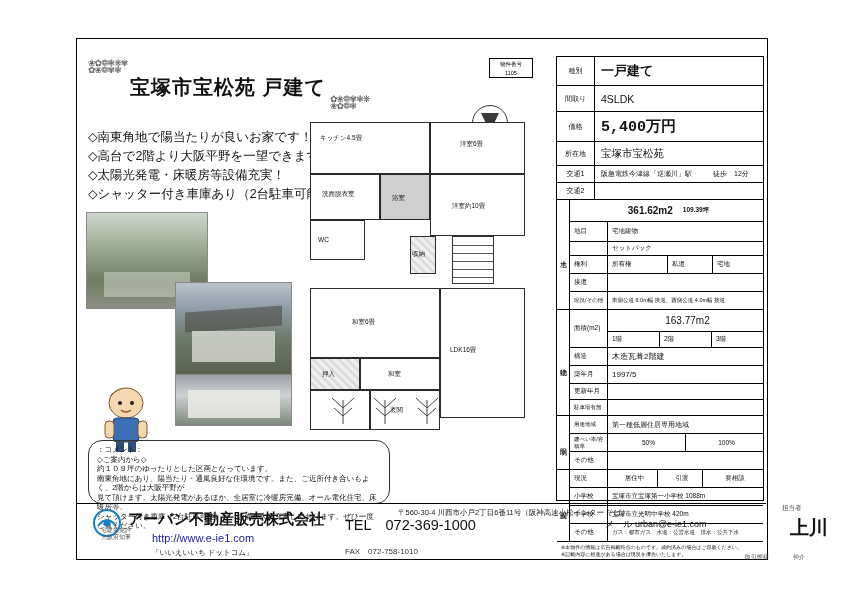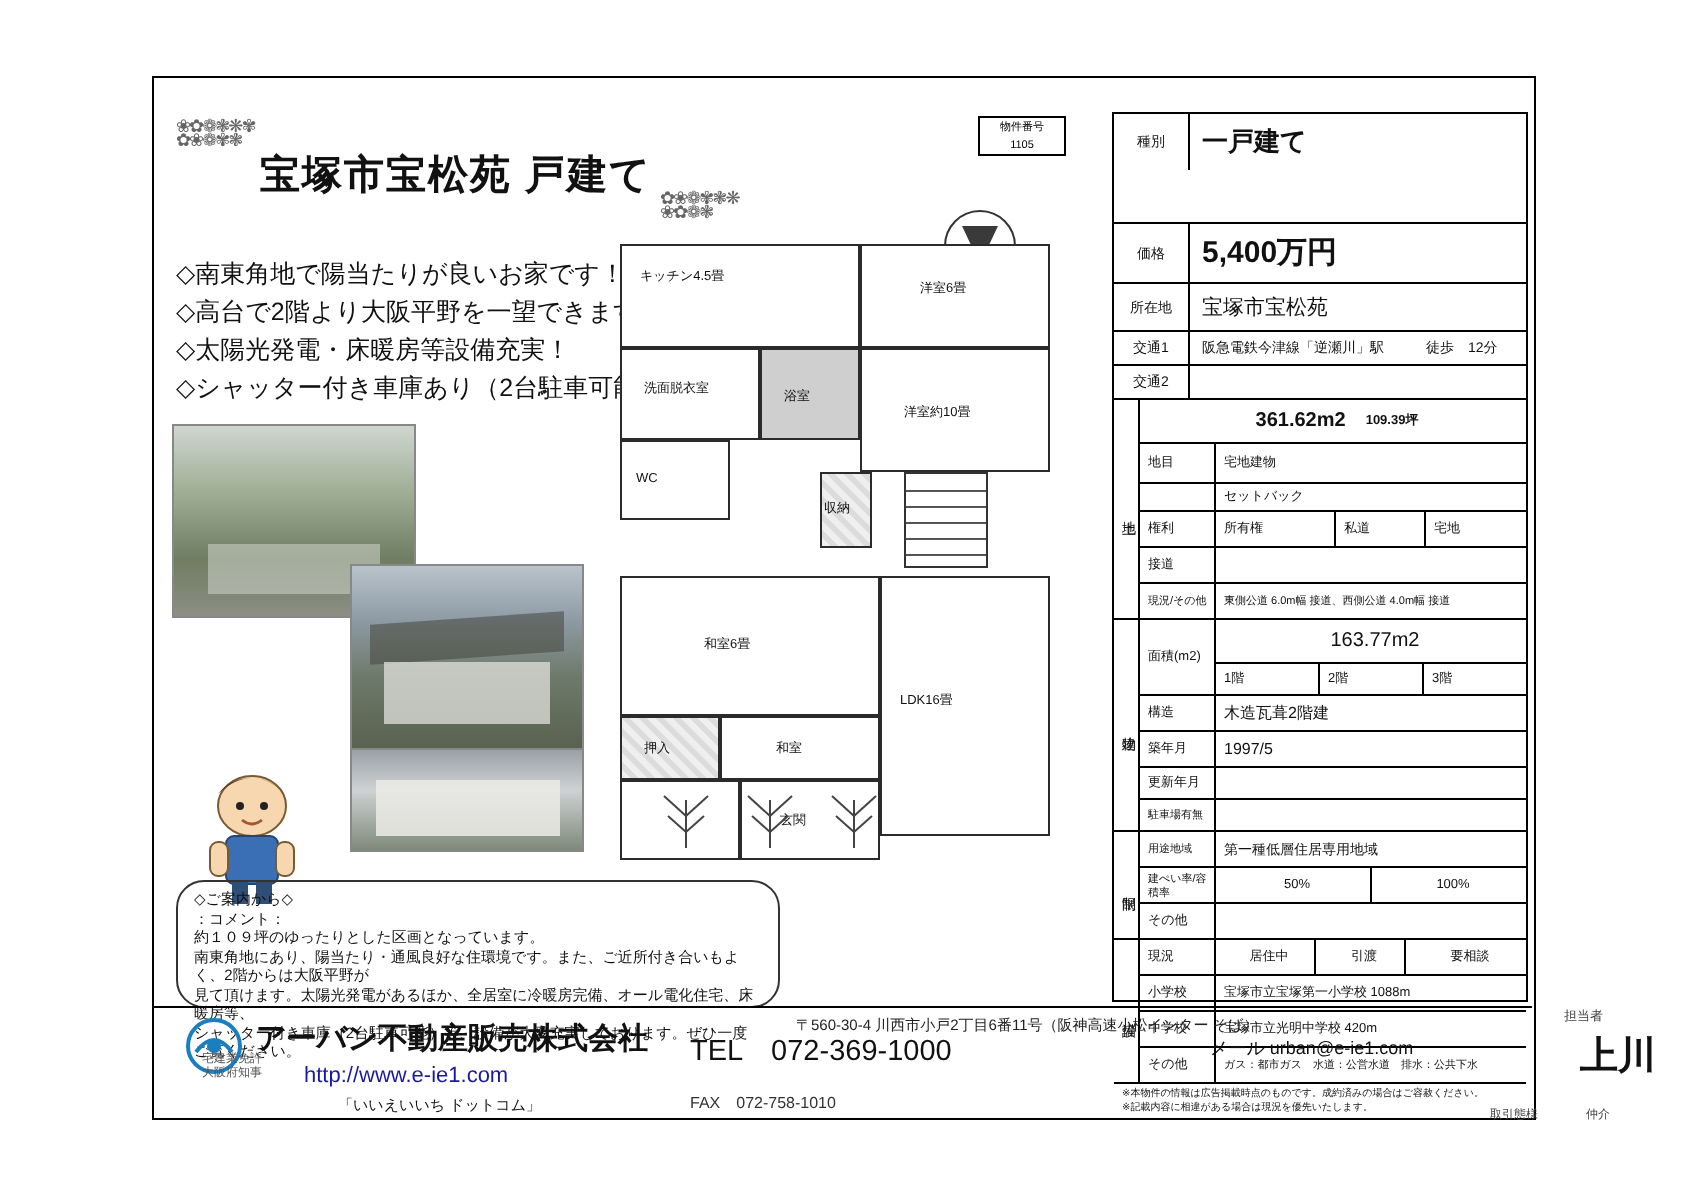--- a/index.html
+++ b/index.html
@@ -195,6 +195,10 @@
       <div class="lab">種別</div>
       <div class="val big">一戸建て</div>
     </div>
+    <div class="r" style="top:28px;height:26px;">
+      <div class="lab">間取り</div>
+      <div class="val mid">4SLDK</div>
+    </div>
     <div class="r" style="top:54px;height:30px;">
       <div class="lab">価格</div>
       <div class="val price">5,400万円</div>

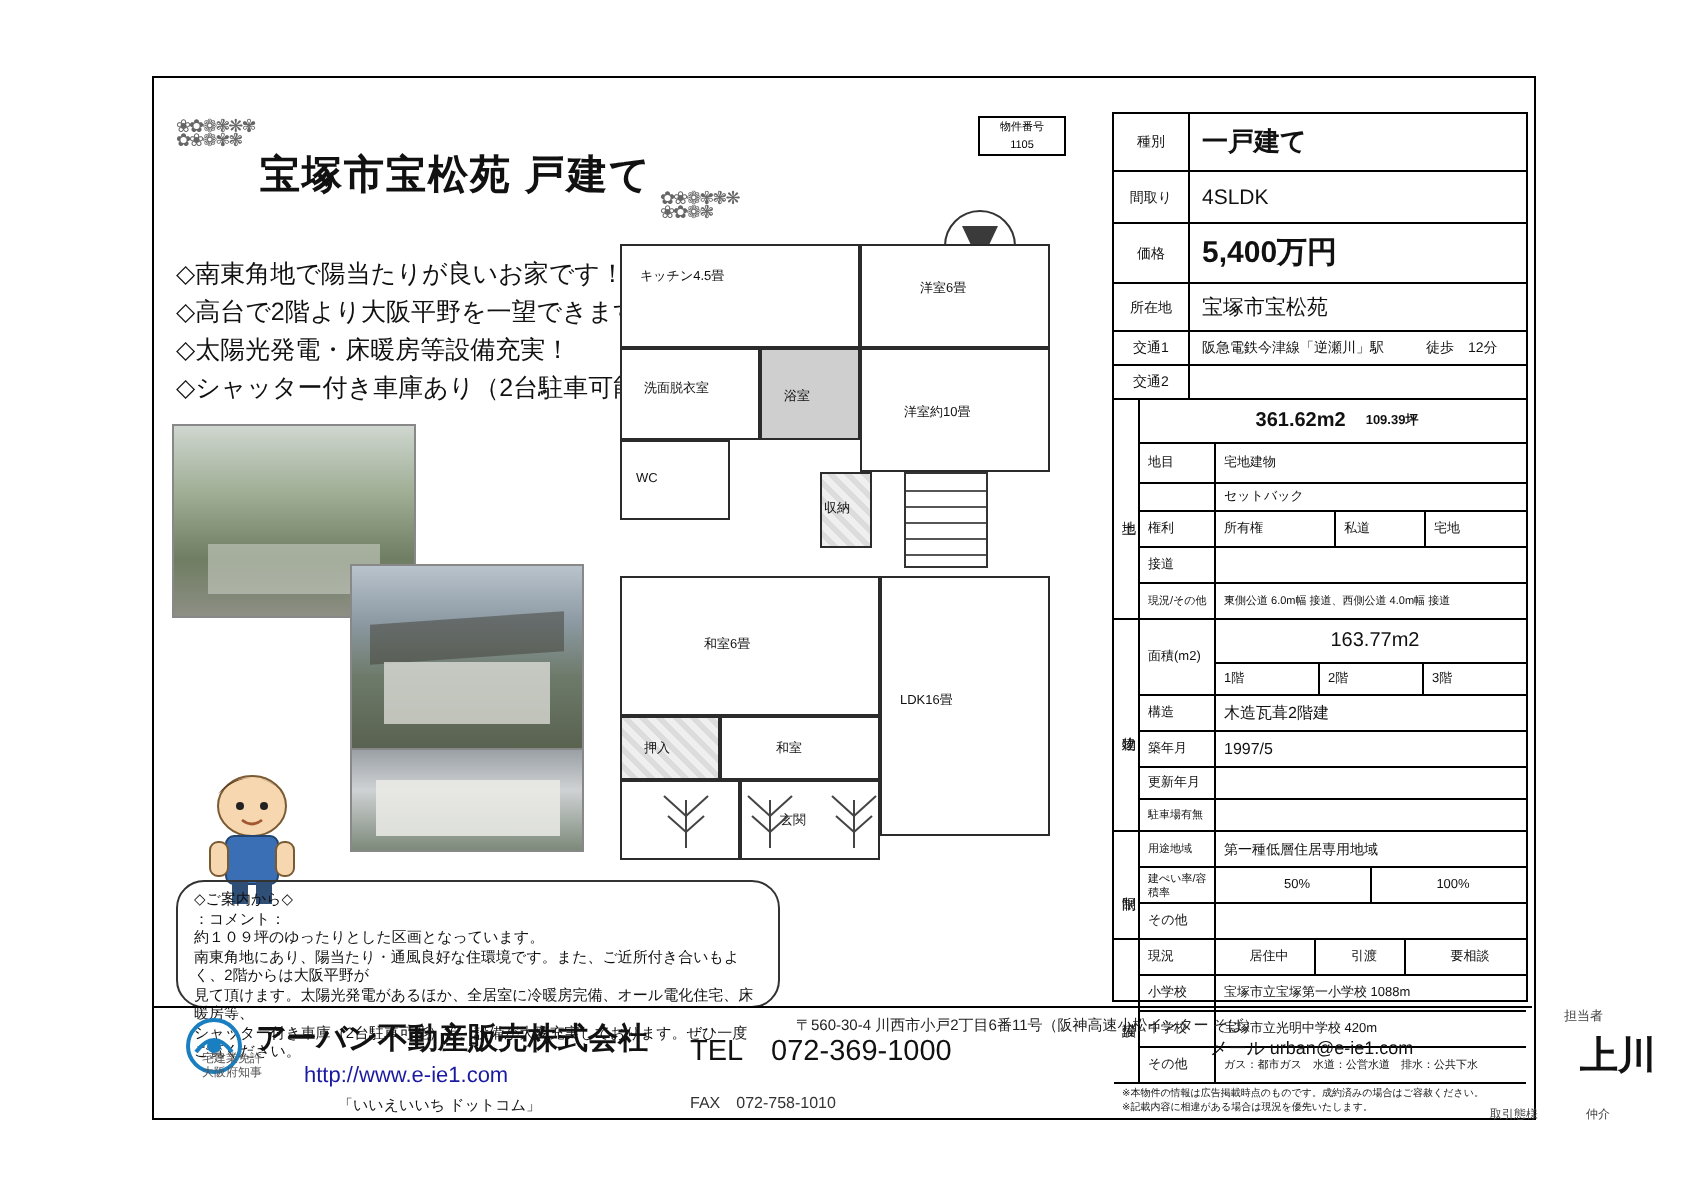--- a/index.html
+++ b/index.html
@@ -55,7 +55,7 @@
   #spec .val{position:absolute;left:38px;top:0;right:0;height:100%;display:flex;align-items:center;padding-left:6px;box-sizing:border-box;}
   #spec .val.big{font-size:13px;font-weight:bold;}
   #spec .val.mid{font-size:10.5px;}
-  #spec .val.price{font-size:15px;font-weight:bold;color:#111;}
+  #spec .val.price{font-size:15px;font-weight:bold;color:#111;font-family:Liberation Mono, monospace;}
   .sidelab{position:absolute;left:0;width:13px;border-right:1px solid #000;box-sizing:border-box;display:flex;align-items:center;justify-content:center;font-size:7px;writing-mode:vertical-rl;}
   .cell{position:absolute;box-sizing:border-box;font-size:6.5px;display:flex;align-items:center;padding-left:4px;}
   .bt{border-top:1px solid #000;}

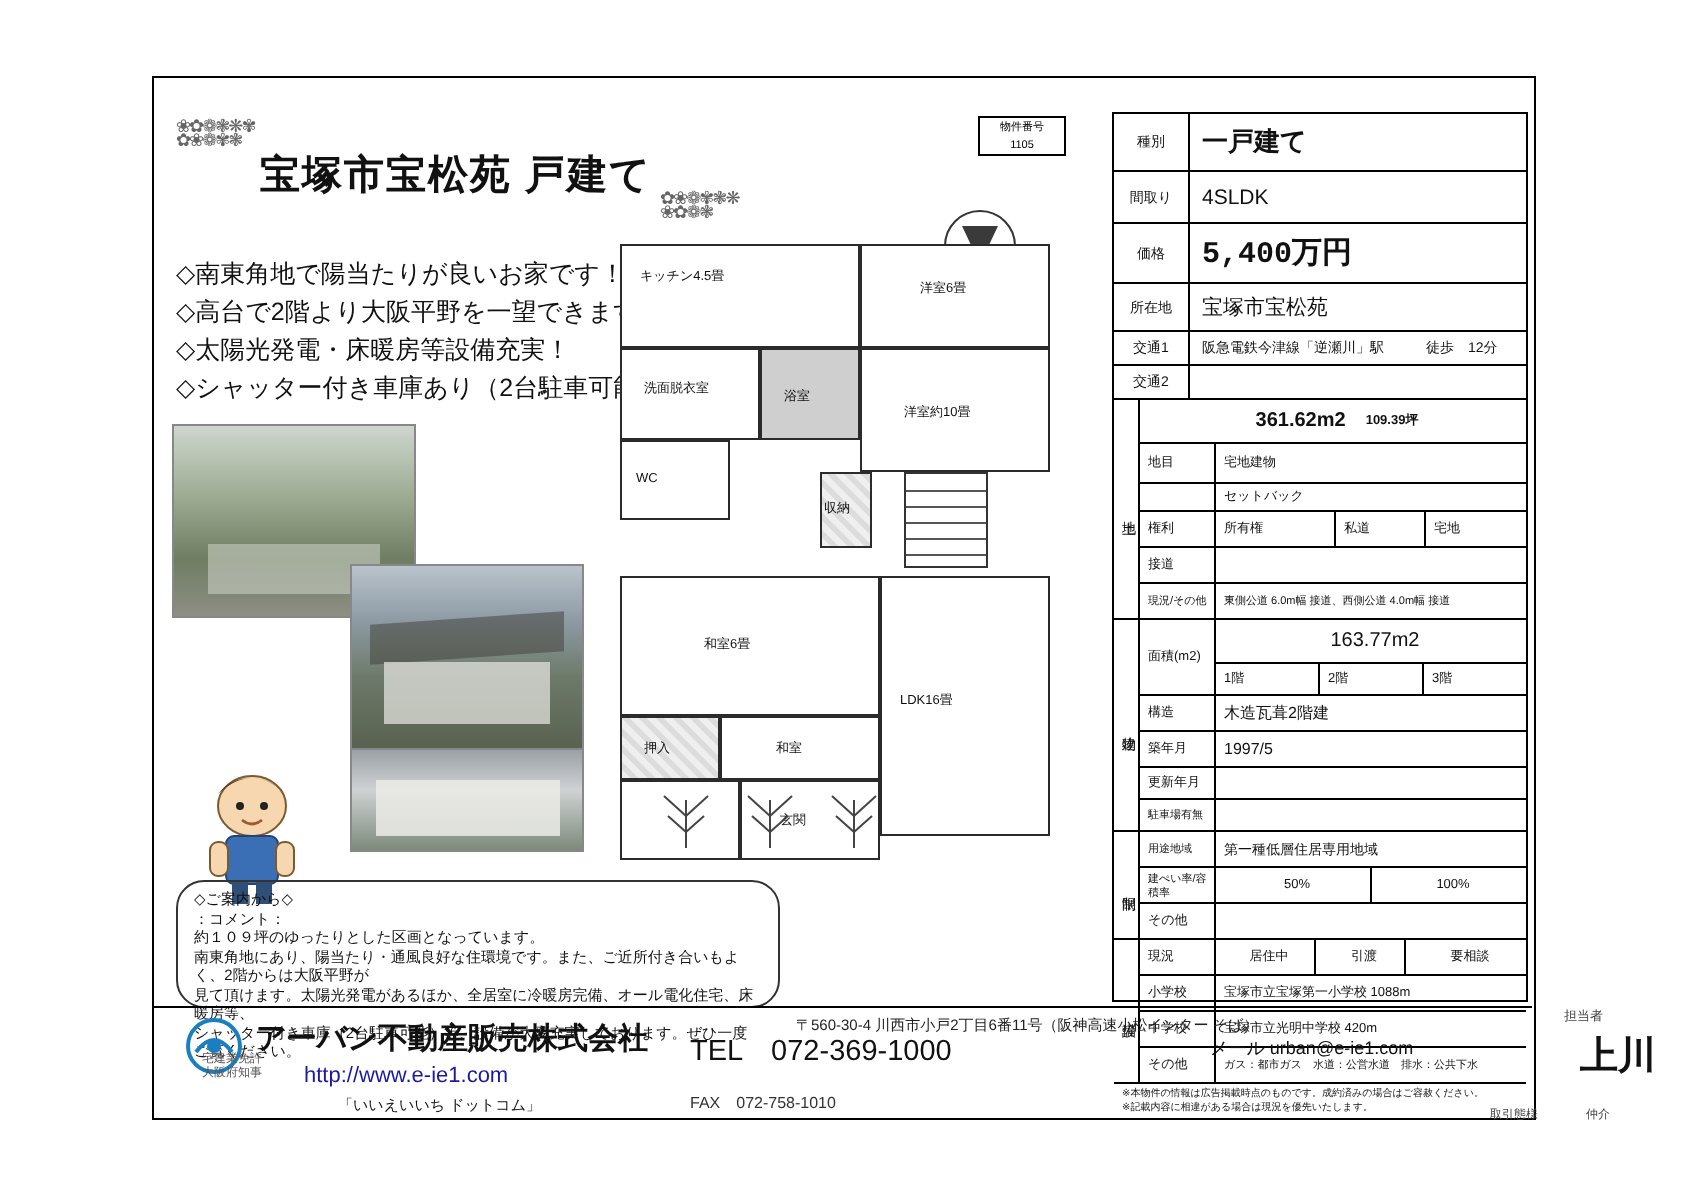--- a/index.html
+++ b/index.html
@@ -112,8 +112,8 @@
 
   <div class="note">
     <div class="nt">
+      <div>：コメント：</div>
       <div>◇ご案内から◇</div>
-      <div>：コメント：</div>
       <div>約１０９坪のゆったりとした区画となっています。</div>
       <div>南東角地にあり、陽当たり・通風良好な住環境です。また、ご近所付き合いもよく、2階からは大阪平野が</div>
       <div>見て頂けます。太陽光発電があるほか、全居室に冷暖房完備、オール電化住宅、床暖房等、</div>

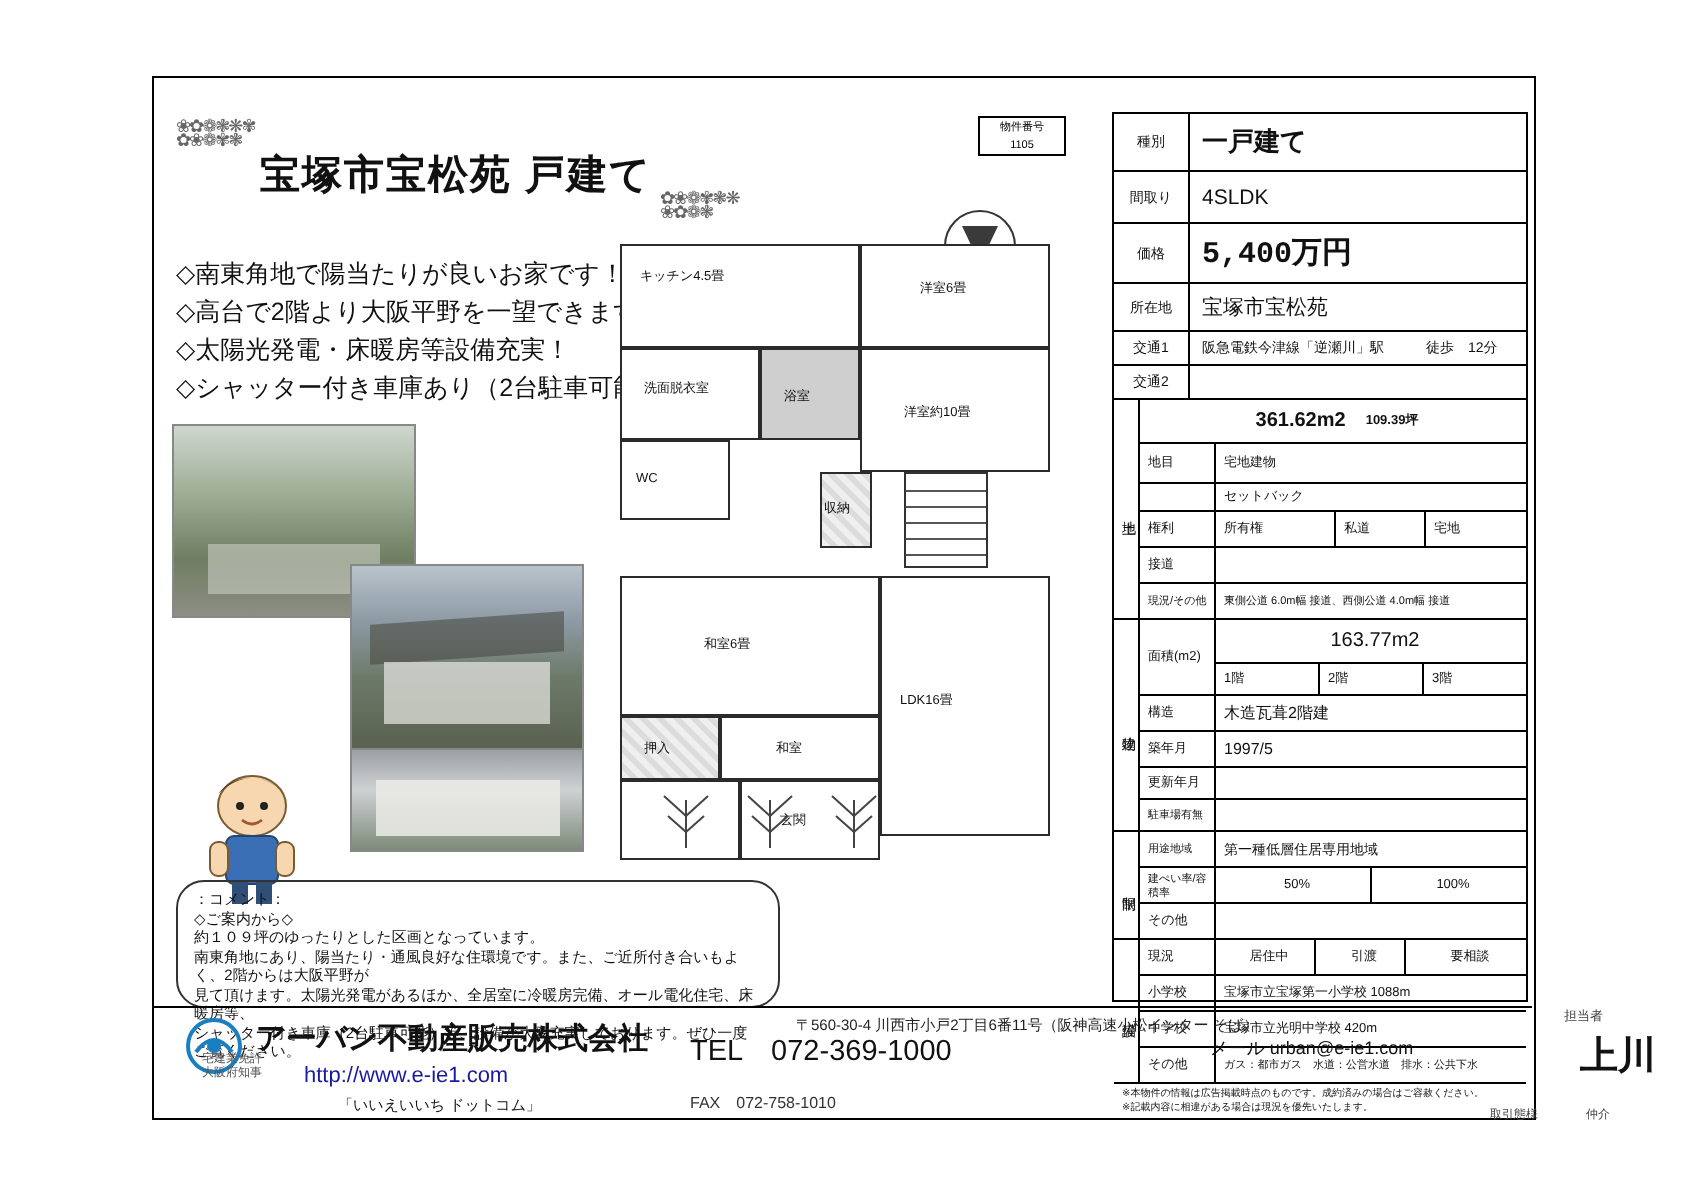--- a/index.html
+++ b/index.html
@@ -32,7 +32,7 @@
   .addr{position:absolute;left:398px;top:508px;font-size:7.5px;color:#222;}
   .mail{position:absolute;left:605px;top:518px;font-size:9px;color:#111;}
   .url{position:absolute;left:152px;top:532px;font-size:11px;color:#1a1aa0;}
-  .slogan{position:absolute;left:152px;top:548px;font-size:7.5px;color:#111;margin-left:17px;}
+  .slogan{position:absolute;left:152px;top:548px;font-size:7.5px;color:#111;}
   .stampbox{position:absolute;left:98px;top:527px;width:36px;height:26px;font-size:6px;color:#555;line-height:7px;text-align:center;}
   .kamikawa{position:absolute;left:790px;top:515px;font-size:19px;font-weight:bold;color:#111;}
   .kamikawa-sub{position:absolute;left:782px;top:504px;font-size:6.5px;color:#444;}

